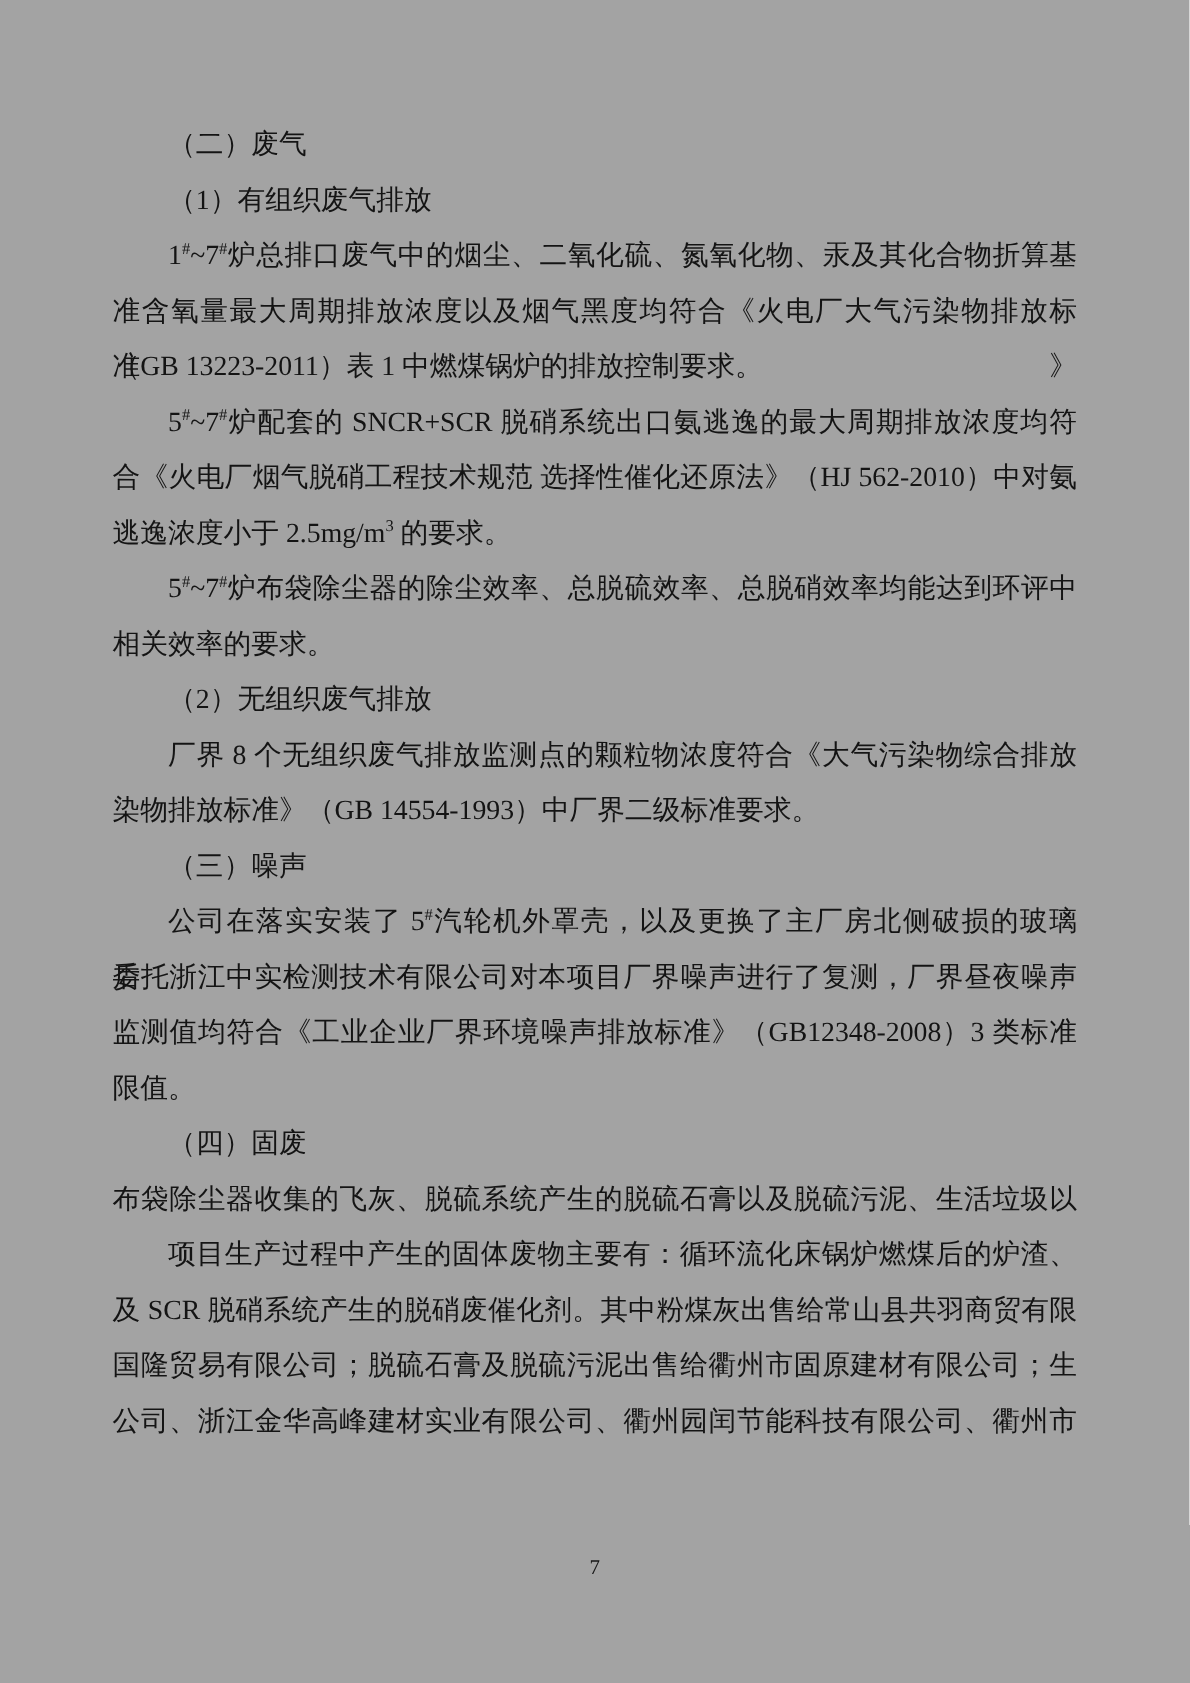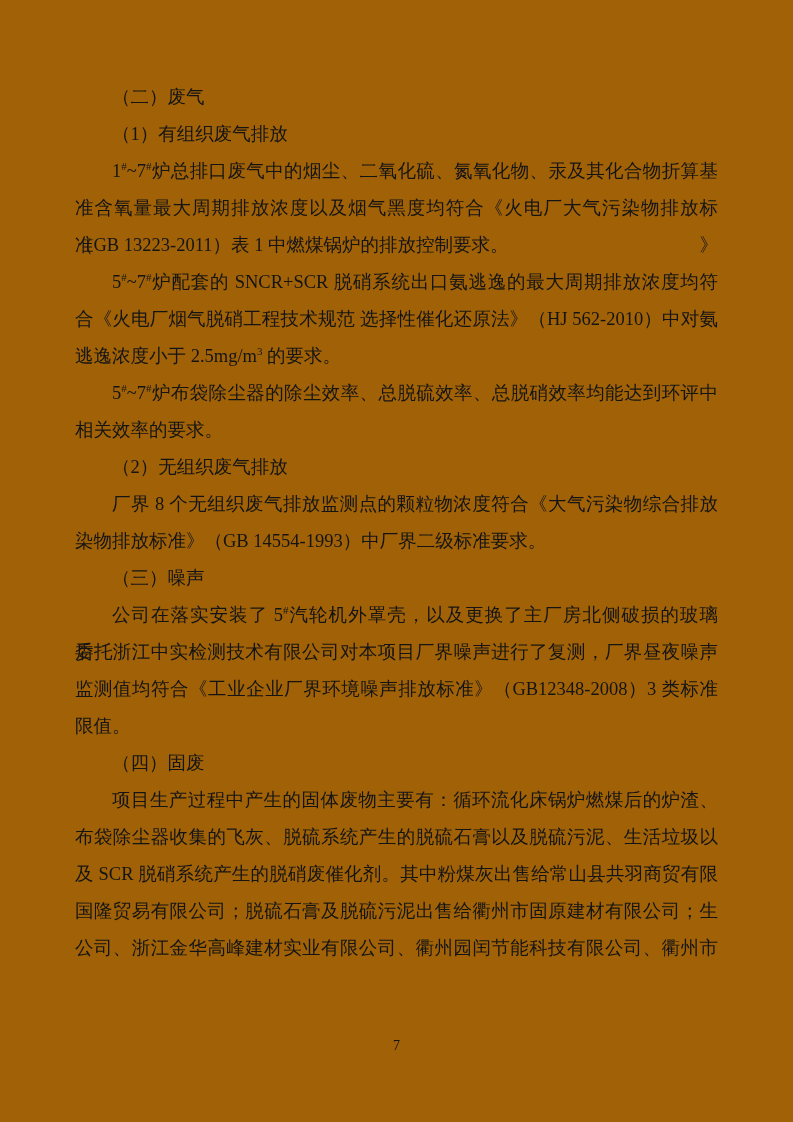--- a/index.html
+++ b/index.html
@@ -50,7 +50,7 @@
 </head>
 <body>
 
-<div class="page" style="background: #a16207; color: rgb(20, 20, 20);">
+<div class="page" style="background: #a3a3a3; color: rgb(20, 20, 20);">
   <div class="body-text">
       <div class="line indent"><span>（二）废气</span></div>
       <div class="line indent"><span>（1）有组织废气排放</span></div>

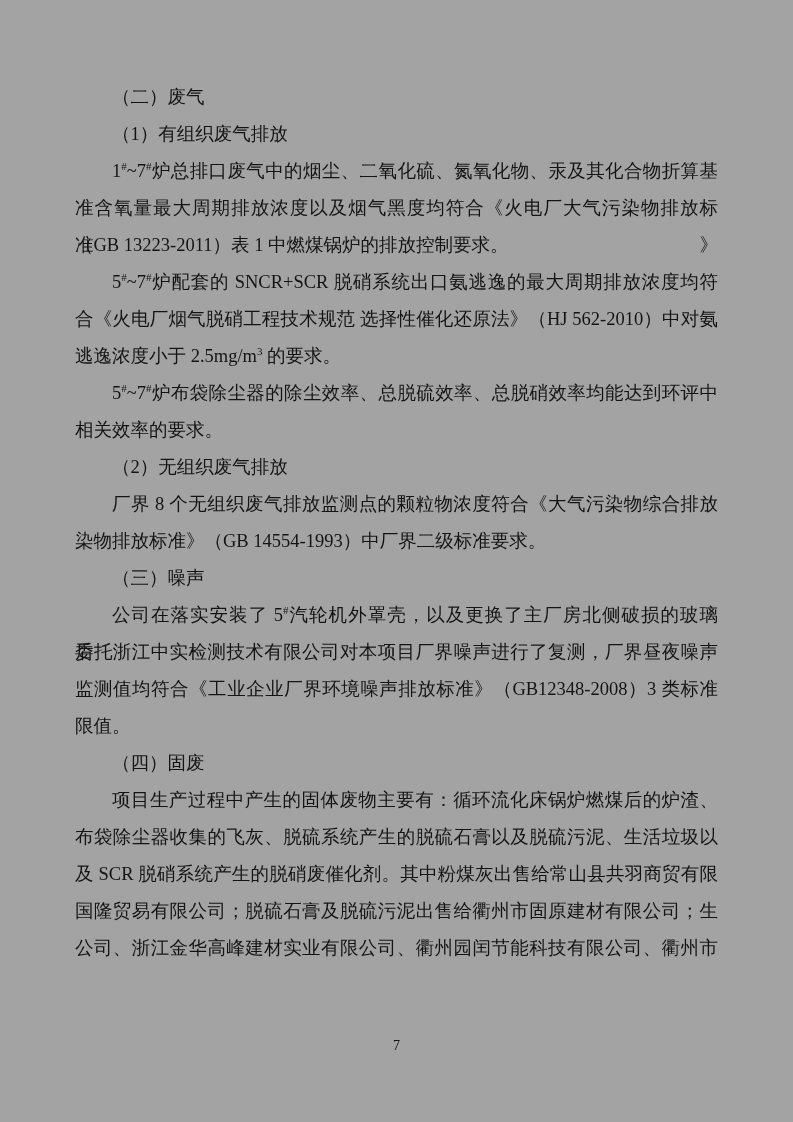--- a/index.html
+++ b/index.html
@@ -71,8 +71,8 @@
       <div class="line just"><span>监测值均符合《工业企业厂界环境噪声排放标准》（GB12348-2008）3 类标准</span></div>
       <div class="line"><span>限值。</span></div>
       <div class="line indent"><span>（四）固废</span></div>
+      <div class="line just"><span>布袋除尘器收集的飞灰、脱硫系统产生的脱硫石膏以及脱硫污泥、生活垃圾以</span></div>
       <div class="line indent just"><span>项目生产过程中产生的固体废物主要有：循环流化床锅炉燃煤后的炉渣、</span></div>
-      <div class="line just"><span>布袋除尘器收集的飞灰、脱硫系统产生的脱硫石膏以及脱硫污泥、生活垃圾以</span></div>
       <div class="line just"><span>及 SCR 脱硝系统产生的脱硝废催化剂。其中粉煤灰出售给常山县共羽商贸有限</span></div>
       <div class="line just"><span>国隆贸易有限公司；脱硫石膏及脱硫污泥出售给衢州市固原建材有限公司；生</span></div>
       <div class="line just"><span>公司、浙江金华高峰建材实业有限公司、衢州园闰节能科技有限公司、衢州市</span></div>

